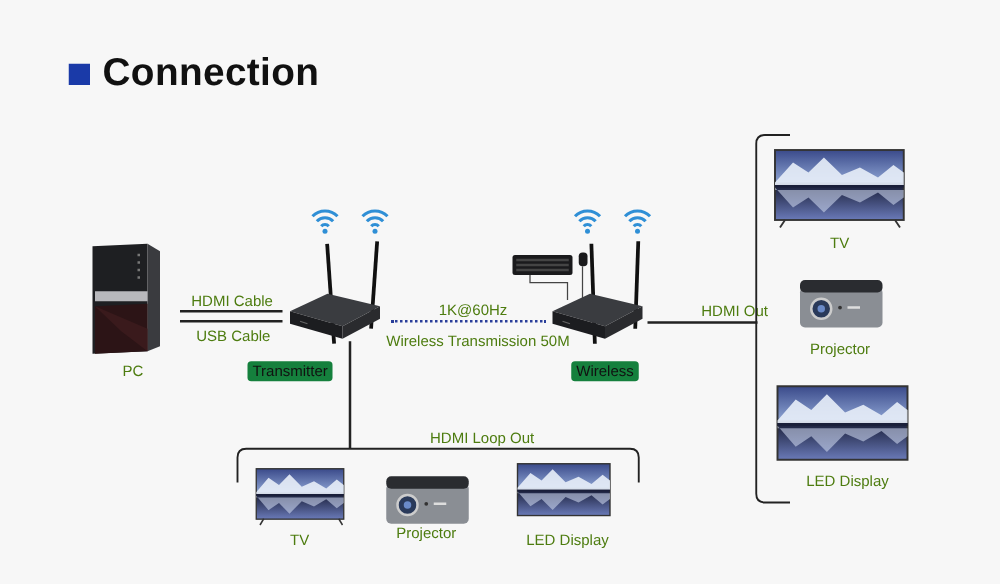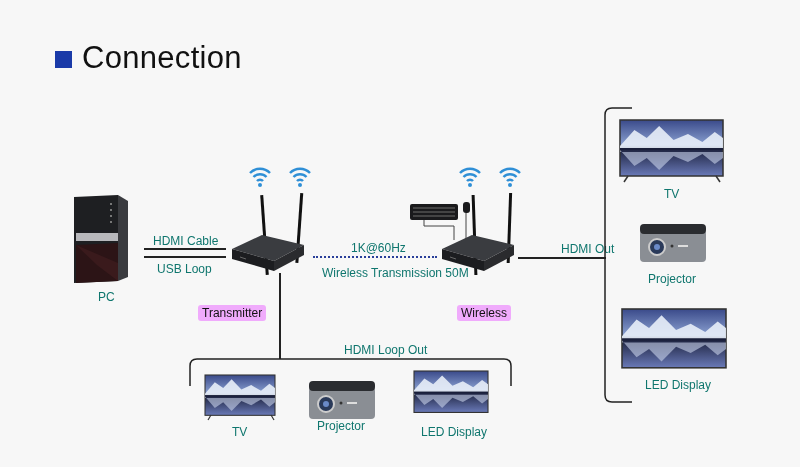--- a/index.html
+++ b/index.html
@@ -7,7 +7,7 @@
          font-family:"Liberation Sans", sans-serif; color:#111; }
   .abs { position:absolute; }
   .title-sq { left:55px; top:51px; width:17px; height:17px; background:#1a3aa8; }
-  .title { left:82px; top:40px; font-size:31px; font-weight:normal; letter-spacing:0.3px; }
+  .title { left:82px; top:40px; font-size:31px; font-weight:bold; letter-spacing:0.3px; }
   .lbl { position:absolute; font-size:12px; color:#0f766e; white-space:nowrap; }
   .tag { position:absolute; font-size:12px; background:#f0abfc; border-radius:3px; padding:1px 4px;margin-top:16px; }
   .line { position:absolute; background:#222; }

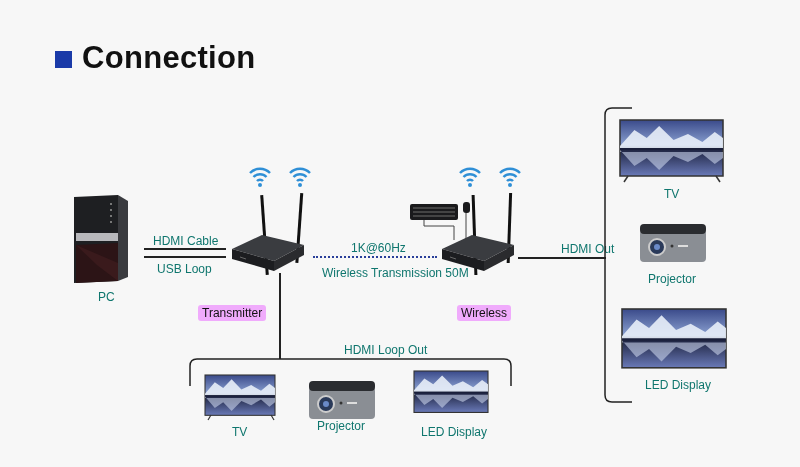--- a/index.html
+++ b/index.html
@@ -8,7 +8,7 @@
   .abs { position:absolute; }
   .title-sq { left:55px; top:51px; width:17px; height:17px; background:#1a3aa8; }
   .title { left:82px; top:40px; font-size:31px; font-weight:bold; letter-spacing:0.3px; }
-  .lbl { position:absolute; font-size:12px; color:#0f766e; white-space:nowrap; }
+  .lbl { position:absolute; font-size:12px; color:#4d7c0f; white-space:nowrap; }
   .tag { position:absolute; font-size:12px; background:#f0abfc; border-radius:3px; padding:1px 4px;margin-top:16px; }
   .line { position:absolute; background:#222; }
   svg { position:absolute; overflow:visible; }

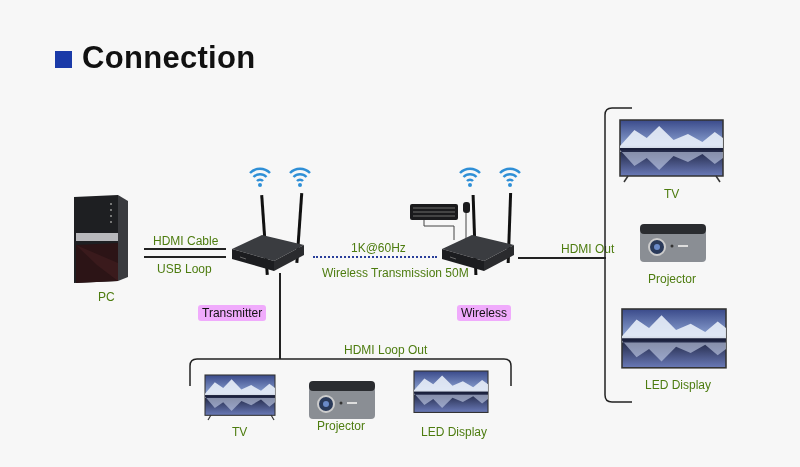--- a/index.html
+++ b/index.html
@@ -72,7 +72,7 @@
 <div class="lbl" style="left:153px;top:234px">HDMI Cable</div>
 <div class="line" style="left:144px;top:248px;width:82px;height:1.5px"></div>
 <div class="line" style="left:144px;top:256px;width:82px;height:1.5px"></div>
-<div class="lbl" style="left:157px;top:262px">USB Loop</div>
+<div class="lbl" style="left:157px;top:262px">USB Cable</div>
 
 <svg style="left:230px;top:165px" width="90" height="120">
   <use href="#wifi" x="30" y="10"></use>

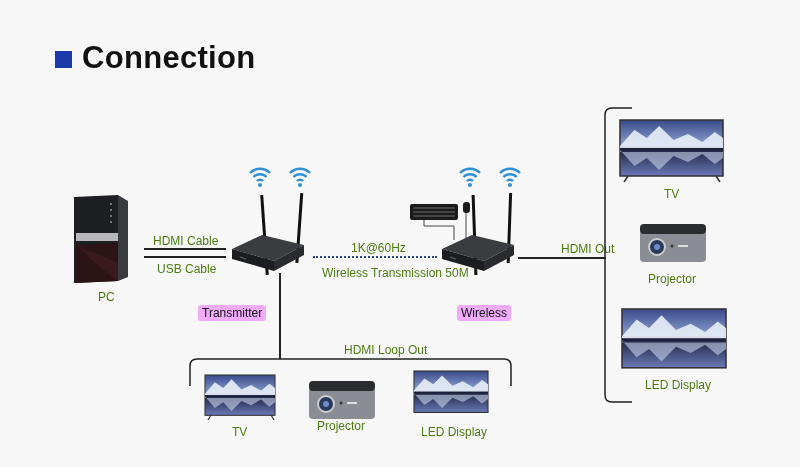--- a/index.html
+++ b/index.html
@@ -85,7 +85,7 @@
 
 <div class="lbl" style="left:351px;top:241px">1K@60Hz</div>
 <div class="abs" style="left:313px;top:256px;width:124px;border-top:2px dotted #2a3f9a"></div>
-<div class="lbl" style="left:322px;top:266px">Wireless Transmission 50M</div>
+<div class="lbl" style="left:309px;top:266px">Wireless Transmission 50M</div>
 
 <svg style="left:408px;top:200px" width="70" height="45">
   <rect x="2" y="4" width="48" height="16" rx="2" fill="#1a1a1c"></rect>

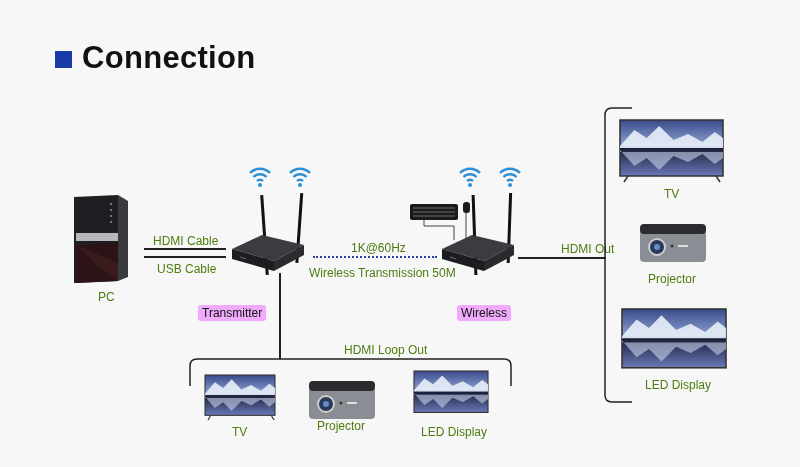--- a/index.html
+++ b/index.html
@@ -9,7 +9,7 @@
   .title-sq { left:55px; top:51px; width:17px; height:17px; background:#1a3aa8; }
   .title { left:82px; top:40px; font-size:31px; font-weight:bold; letter-spacing:0.3px; }
   .lbl { position:absolute; font-size:12px; color:#4d7c0f; white-space:nowrap; }
-  .tag { position:absolute; font-size:12px; background:#f0abfc; border-radius:3px; padding:1px 4px;margin-top:16px; }
+  .tag { position:absolute; font-size:12px; background:#15803d; border-radius:3px; padding:1px 4px; }
   .line { position:absolute; background:#222; }
   svg { position:absolute; overflow:visible; }
 </style>

